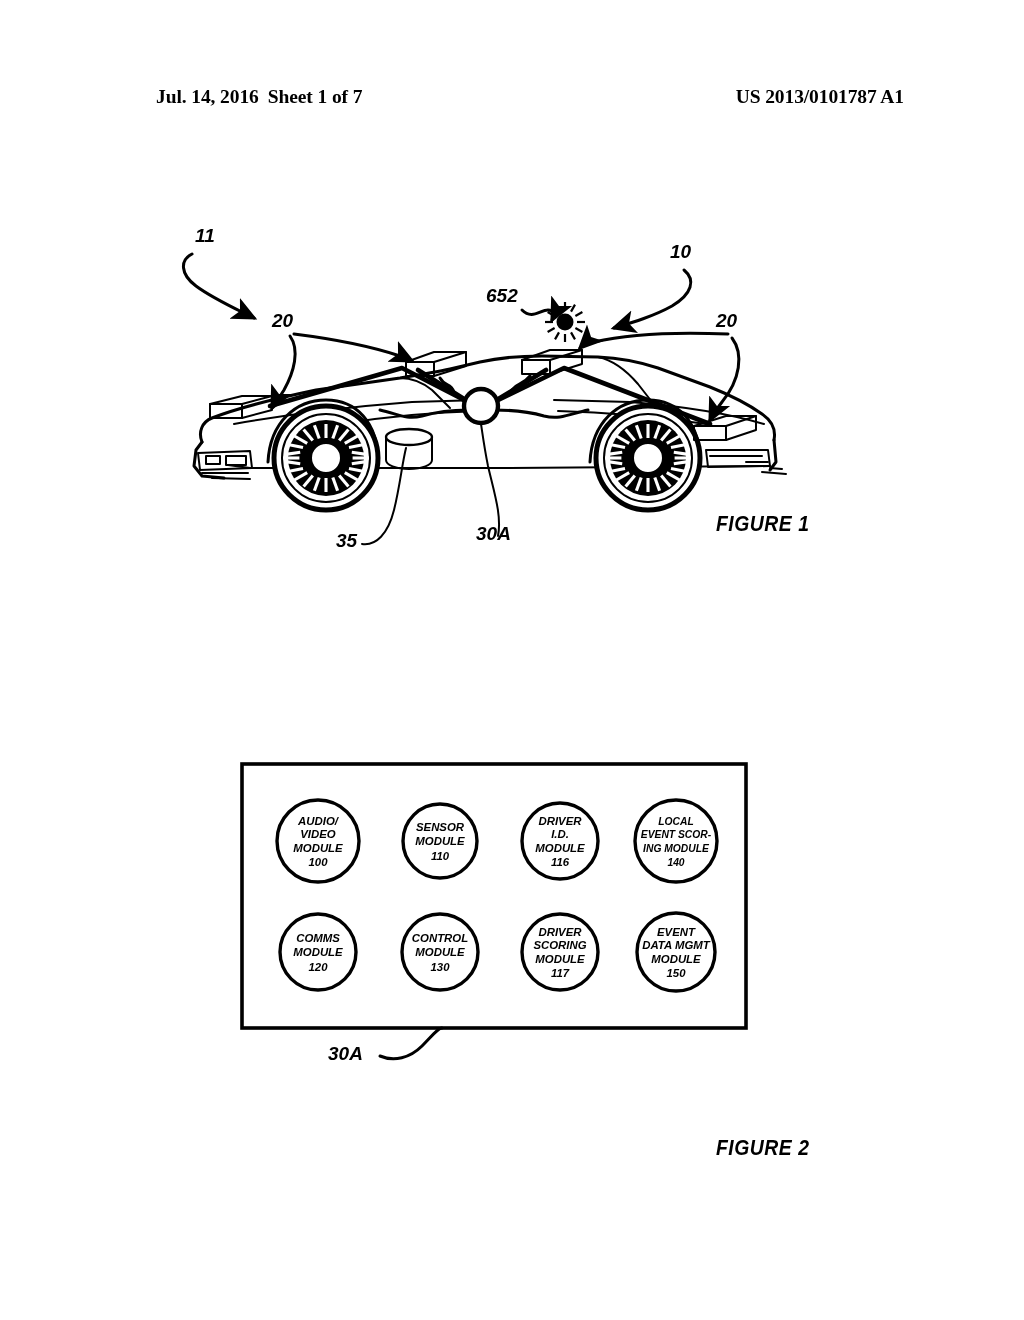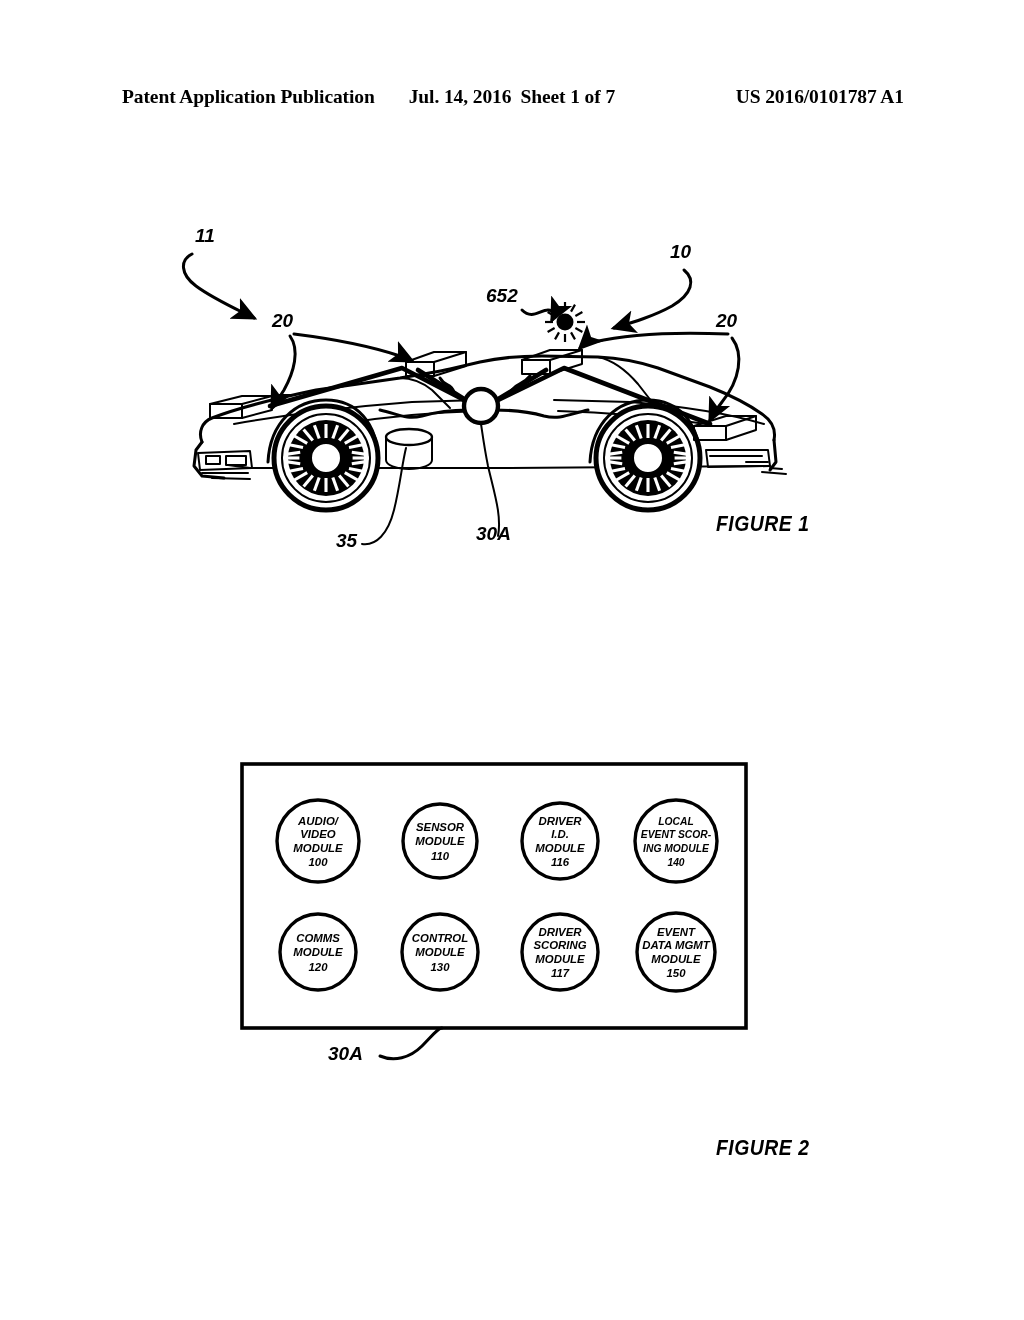--- a/index.html
+++ b/index.html
@@ -93,7 +93,6 @@
 <body>
 
 <div class="page-header">
-  <span class="hdr-pub">Patent Application Publication</span>
   <span class="hdr-gap-a"></span>
   <span class="hdr-date">Jul. 14, 2016</span>
   <span class="hdr-gap-b"></span>

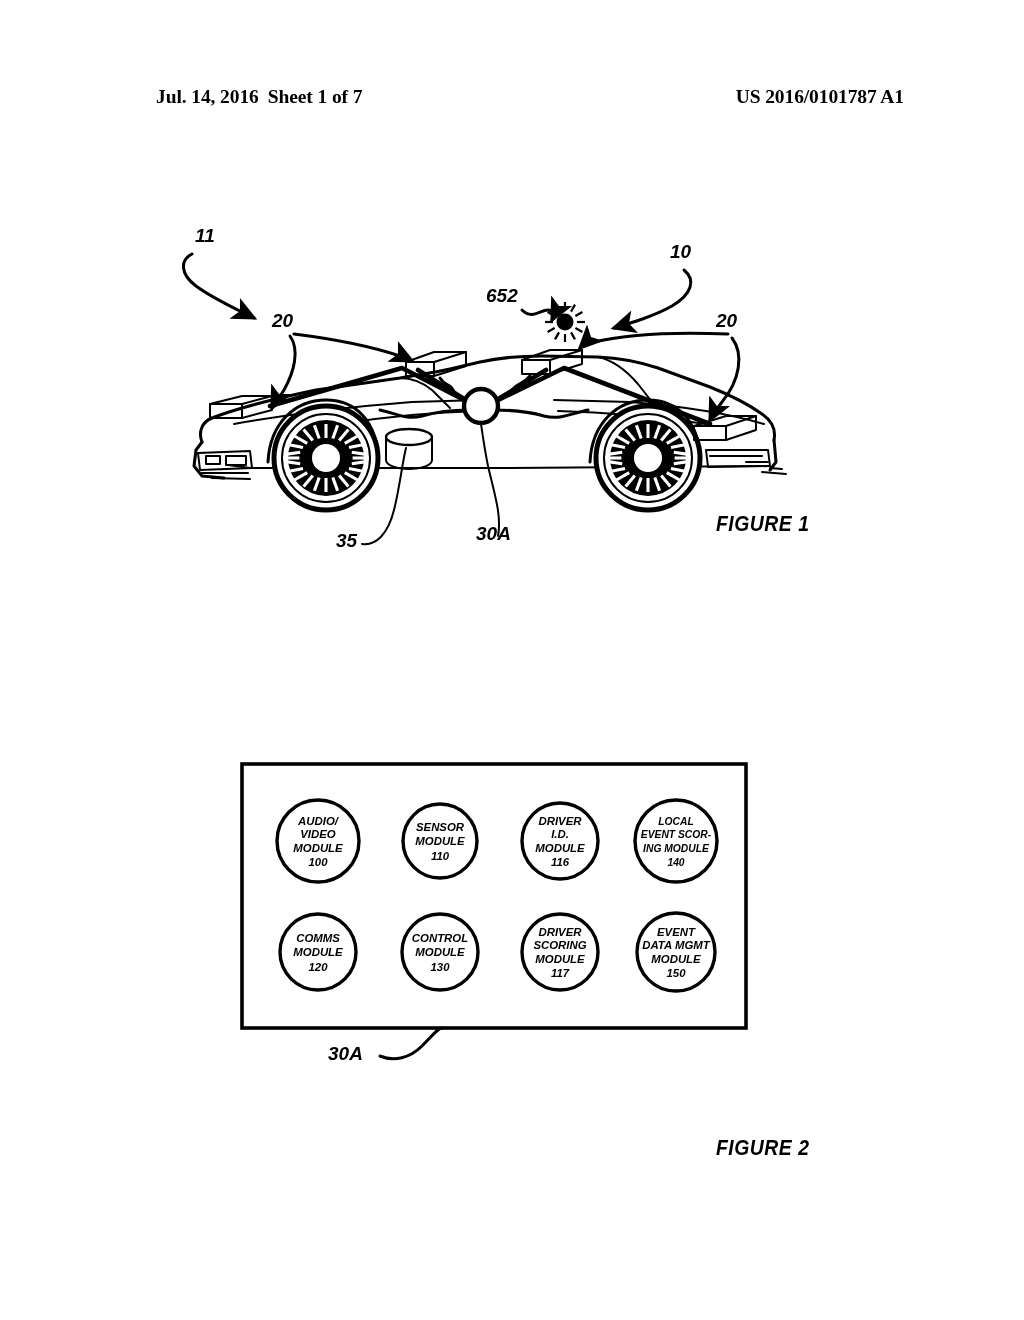--- a/index.html
+++ b/index.html
@@ -98,7 +98,7 @@
   <span class="hdr-gap-b"></span>
   <span class="hdr-sheet">Sheet 1 of 7</span>
   <span class="hdr-gap-c"></span>
-  <span class="hdr-number">US 2016/0101787 A1</span>
+  <span class="hdr-number">US 2013/0101787 A1</span>
 </div>
 
 <svg id="figure-1-drawing" class="figure-canvas" width="700" height="360" viewBox="0 0 700 360">

